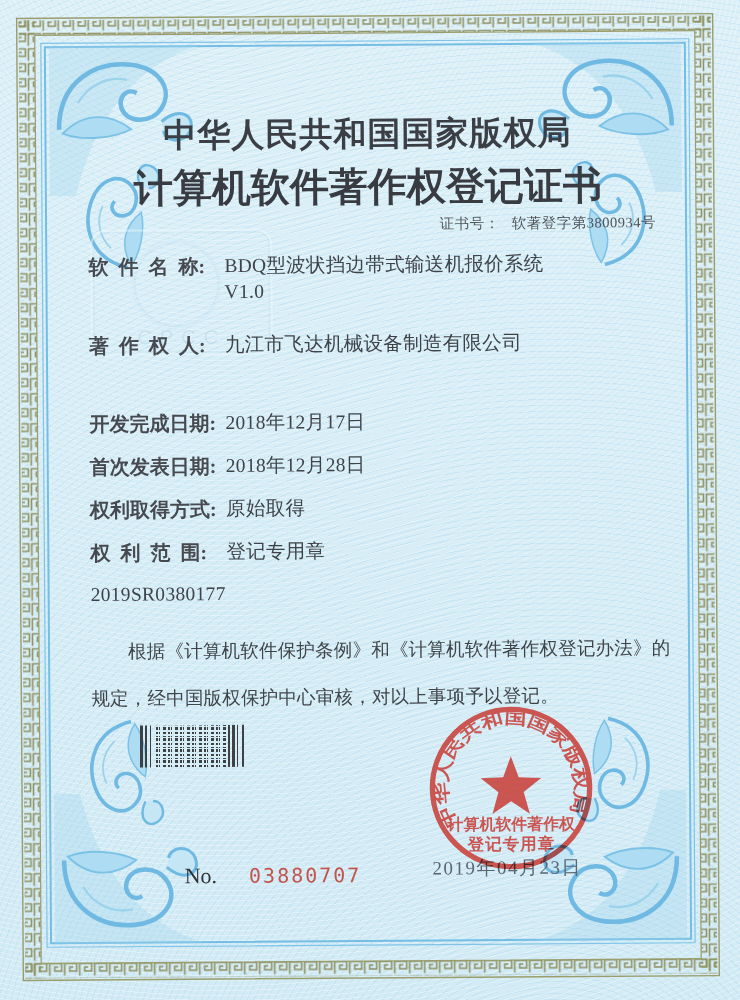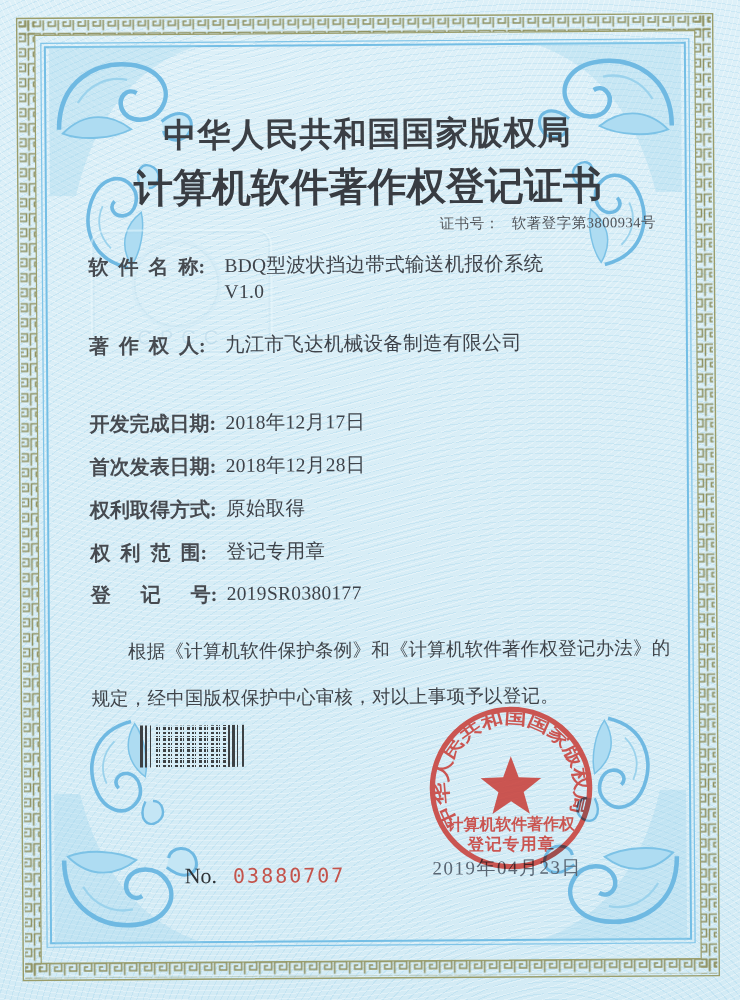--- a/index.html
+++ b/index.html
@@ -169,7 +169,6 @@
         <span class="f-value">登记专用章</span>
       </div>
       <div class="field f7">
-        <span class="f-label">登      记      号:</span>
         <span class="f-value">2019SR0380177</span>
       </div>
 

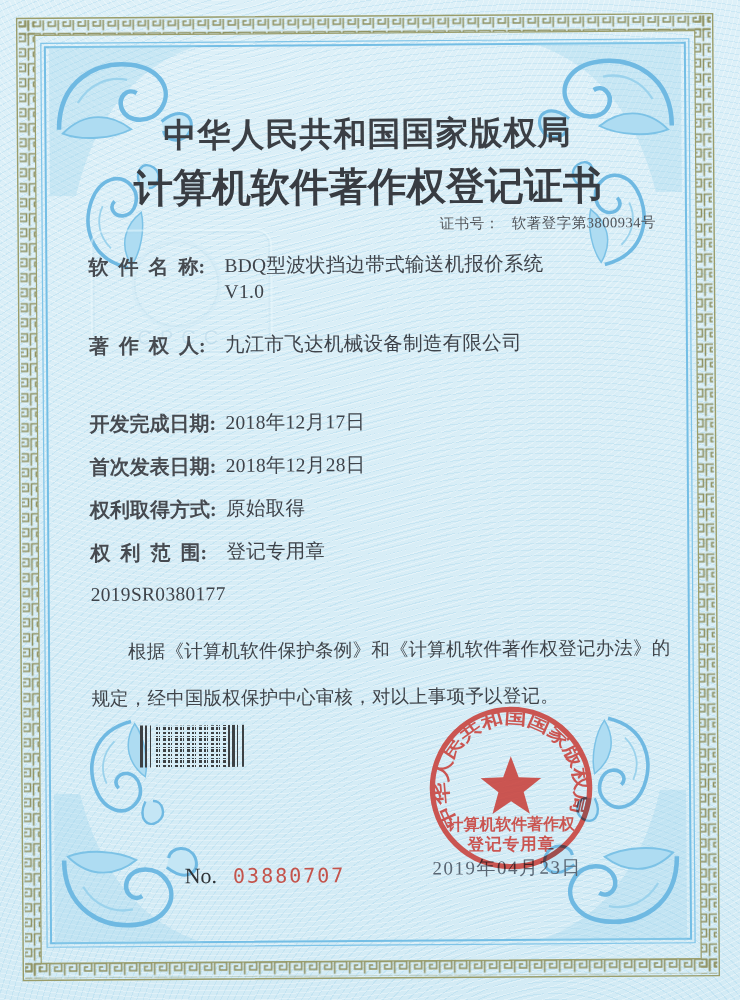--- a/index.html
+++ b/index.html
@@ -80,7 +80,7 @@
   .serial-row{position:absolute;left:148px;top:862px;z-index:4;display:flex;align-items:baseline;}
   .serial-label{font-size:22px;color:#2f3337;margin-left:34px;}
   .serial-number{
-    margin-left:16px;font-family:"DejaVu Sans Mono","Liberation Mono",monospace;
+    margin-left:32px;font-family:"DejaVu Sans Mono","Liberation Mono",monospace;
     font-size:20px;color:#c4544c;letter-spacing:2px;
   }
 </style>

